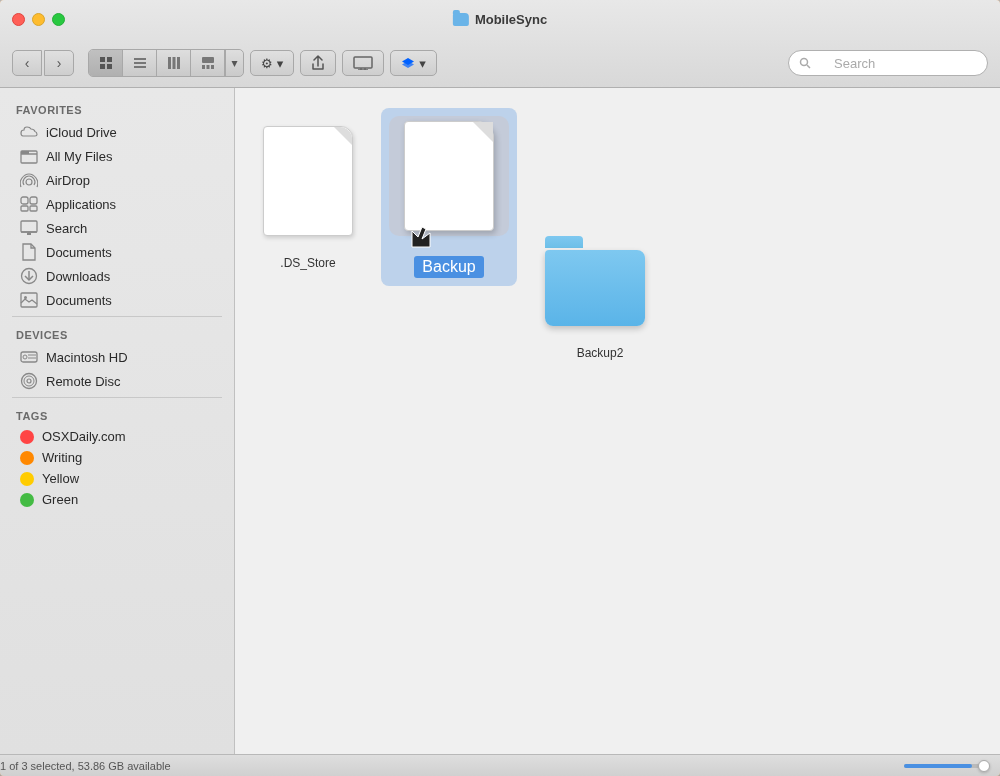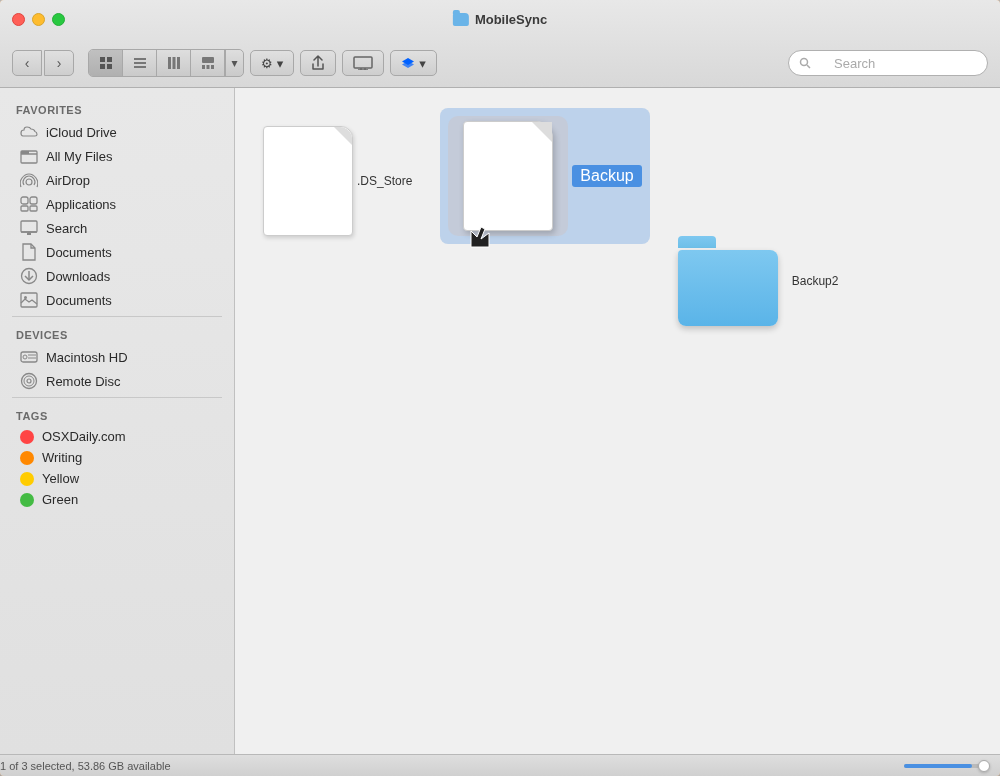--- a/index.html
+++ b/index.html
@@ -247,9 +247,9 @@
     
     .file-item {
       display: flex;
-      flex-direction: row;
-      align-items: center;
-      gap: 4px;
+      flex-direction: column;
+      align-items: center;
+      gap: 20px;
       cursor: pointer;
       padding: 8px;
       border-radius: 8px;

